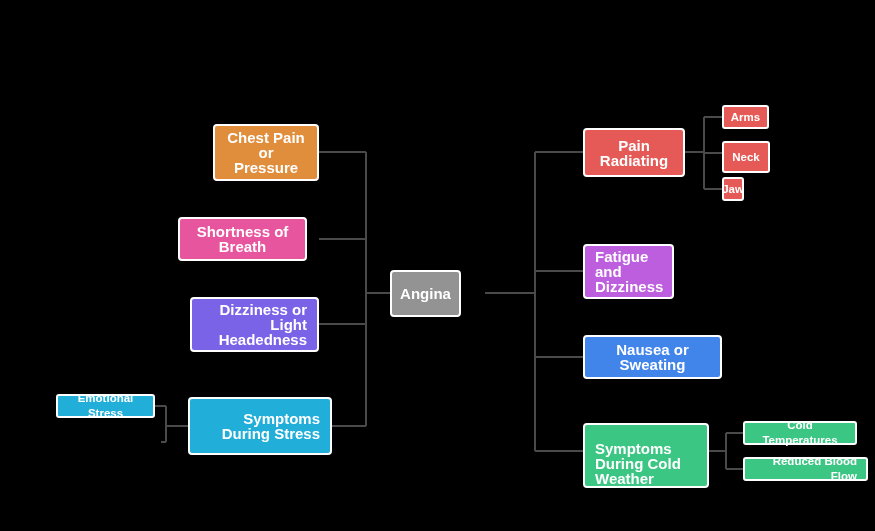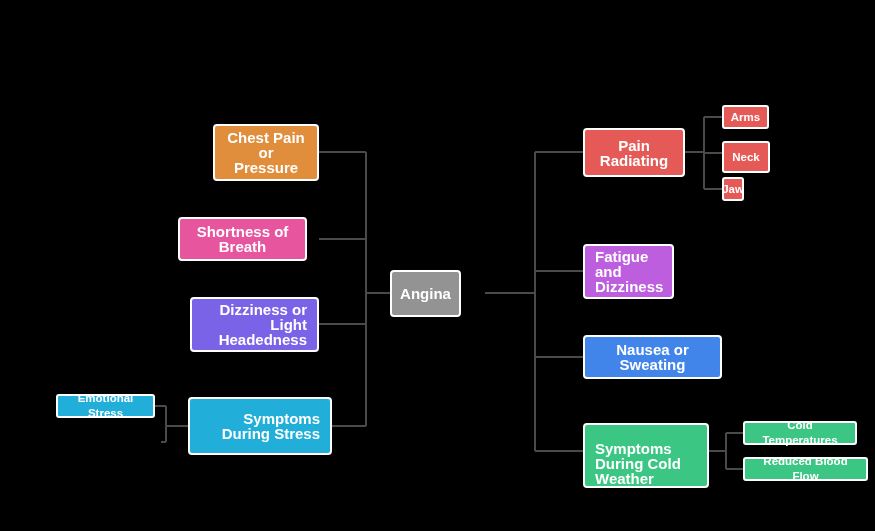--- a/index.html
+++ b/index.html
@@ -143,7 +143,7 @@
     <span class="lbl">Cold Temperatures</span>
   </div>
 
-  <div class="node small c-center" style="left: 743px; top: 457px; width: 125px; height: 24px; background: rgb(60, 198, 132);">
+  <div class="node small c-center" style="left: 743px; top: 457px; width: 125px; height: 24px; background: rgb(60, 198, 132); text-align: right;">
     <span class="lbl">Reduced Blood Flow</span>
   </div>
 

